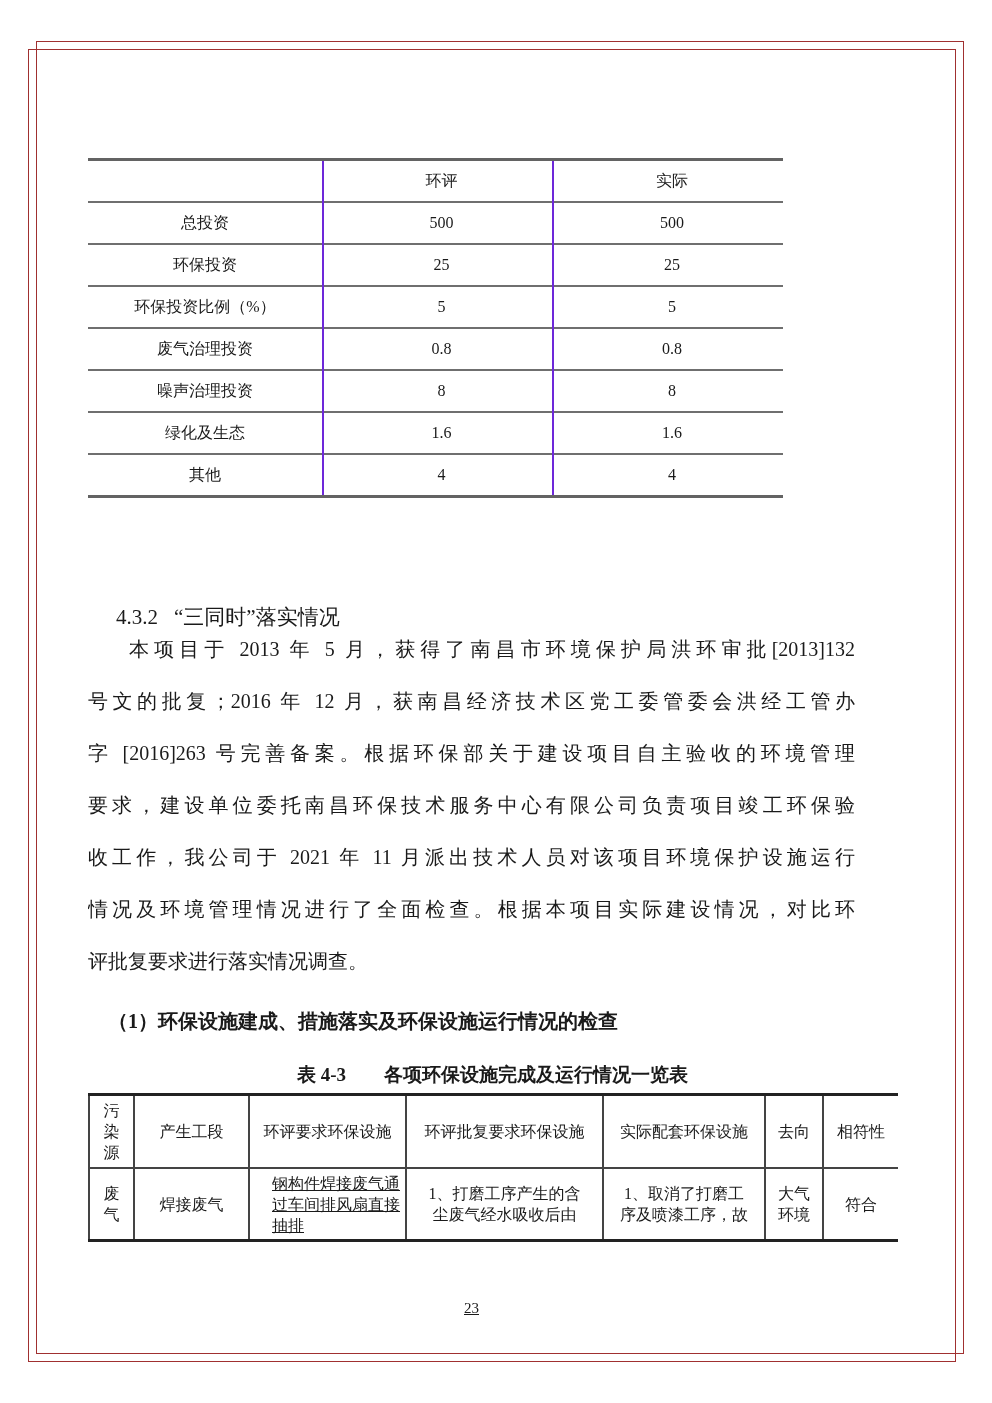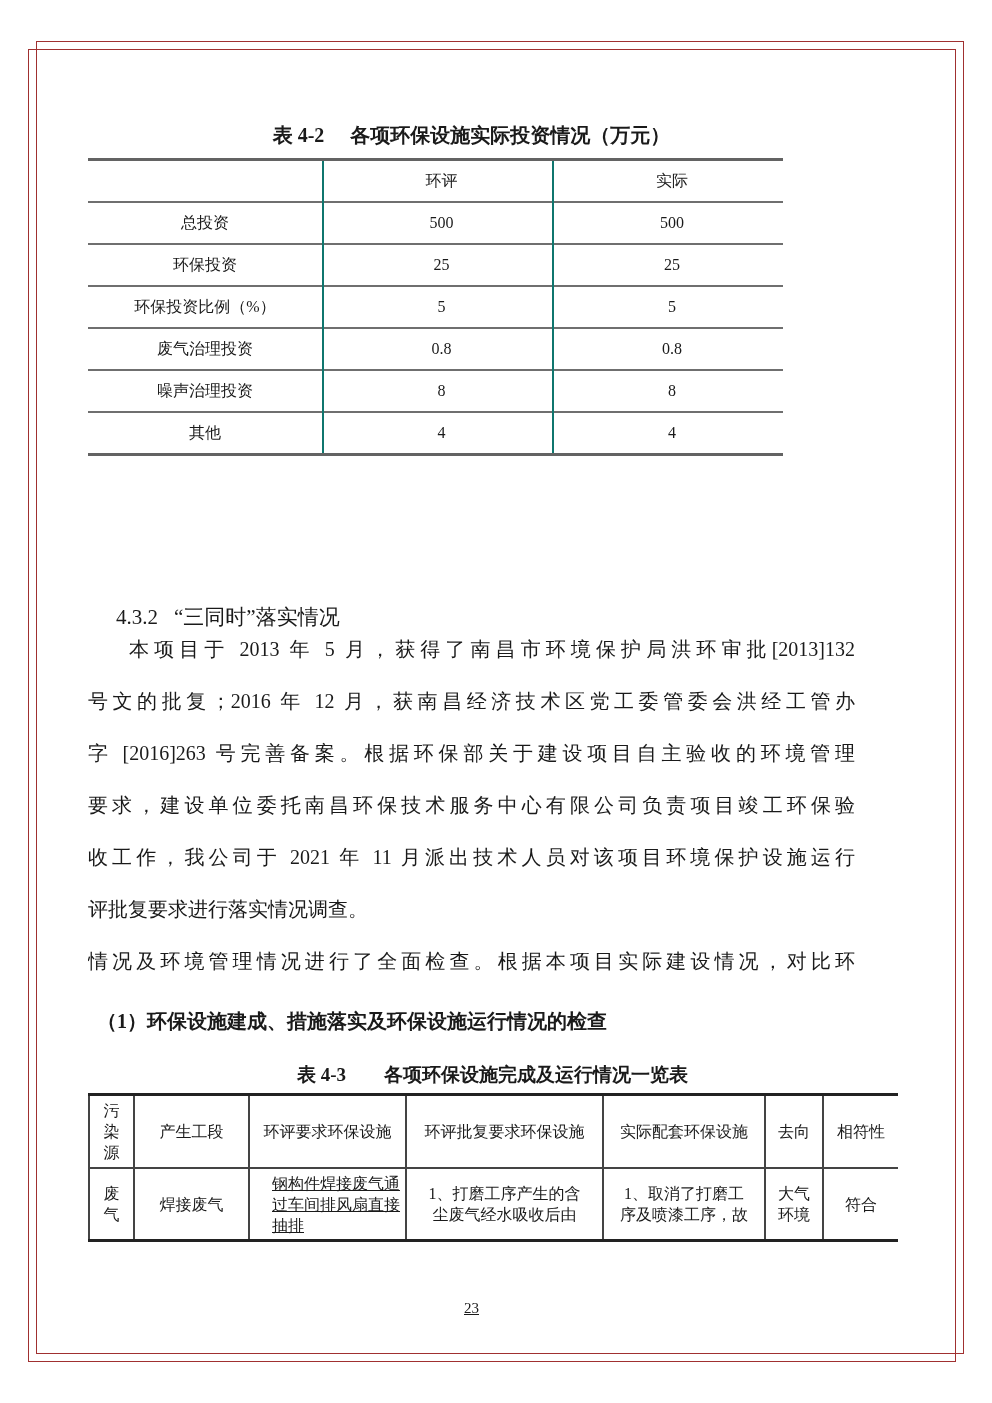--- a/index.html
+++ b/index.html
@@ -59,9 +59,6 @@
   <div class="red-border outer"></div>
   <div class="red-border inner"></div>
 
-  <div class="t42-title">
-    <span class="lbl">表 4-2</span><span>各项环保设施实际投资情况（万元）</span>
-  </div>
 
   <table class="t42">
     <colgroup>

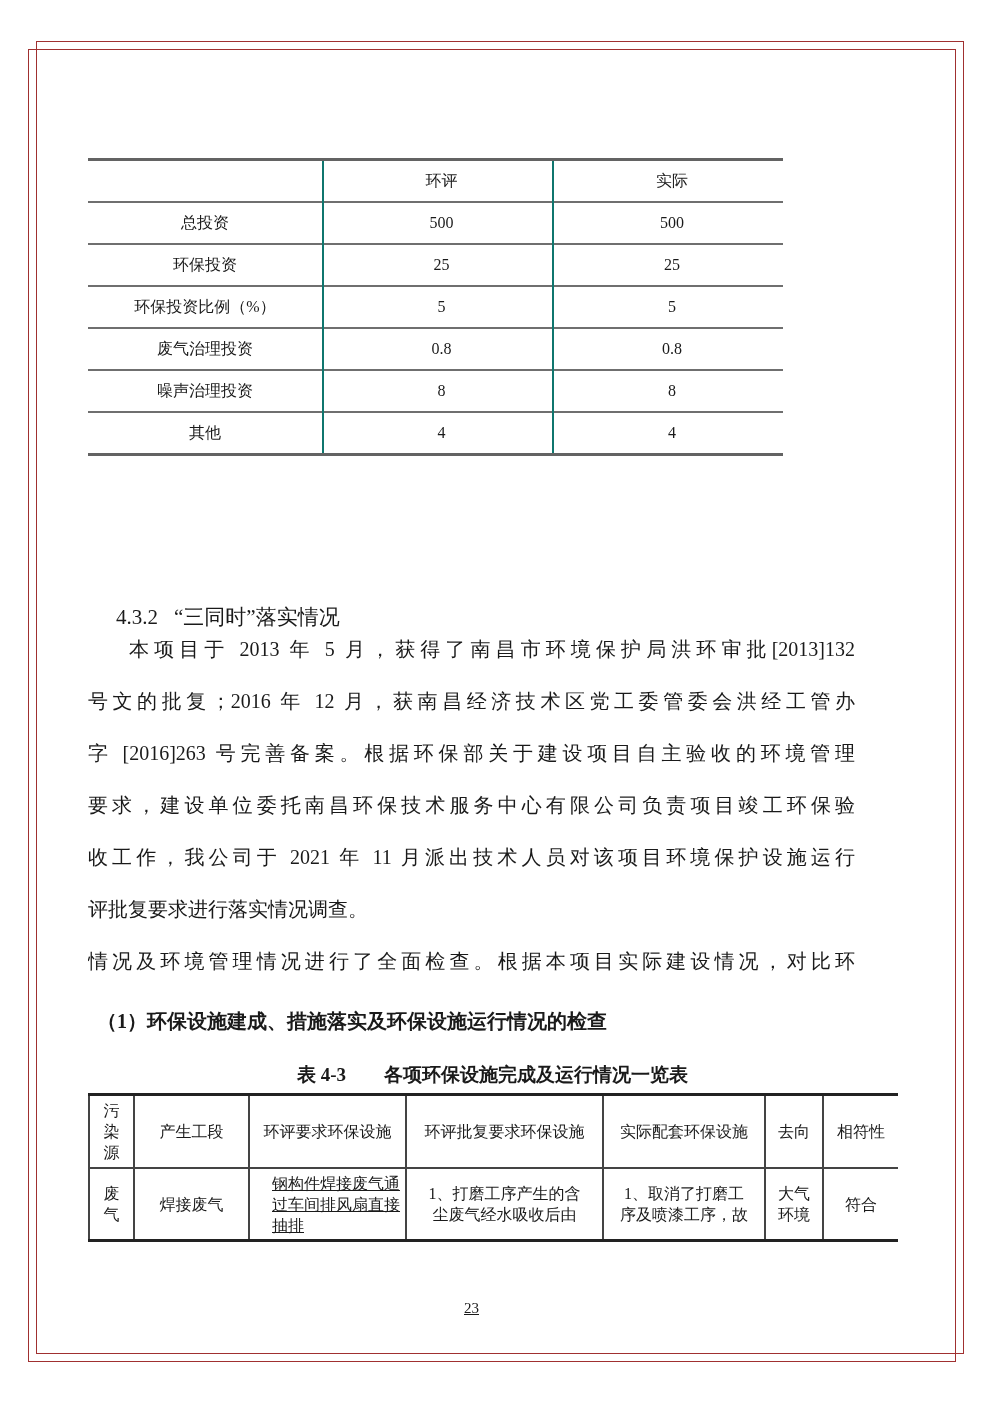--- a/index.html
+++ b/index.html
@@ -21,7 +21,7 @@
               border-top:3px solid #636363; border-bottom:3px solid #636363; }
   table.t42 td { height:40px; text-align:center; vertical-align:middle; padding:0 4px; }
   table.t42 tr + tr td { border-top:2px solid #6f6f6f; }
-  table.t42 td + td { border-left:2px solid #0f766e;padding-left:11px; }
+  table.t42 td + td { border-left:2px solid #6d28d9;padding-left:11px; }
 
   
   .h432 { position:absolute; left:116px; top:603px; font-size:21px; font-weight:normal; white-space:nowrap; }

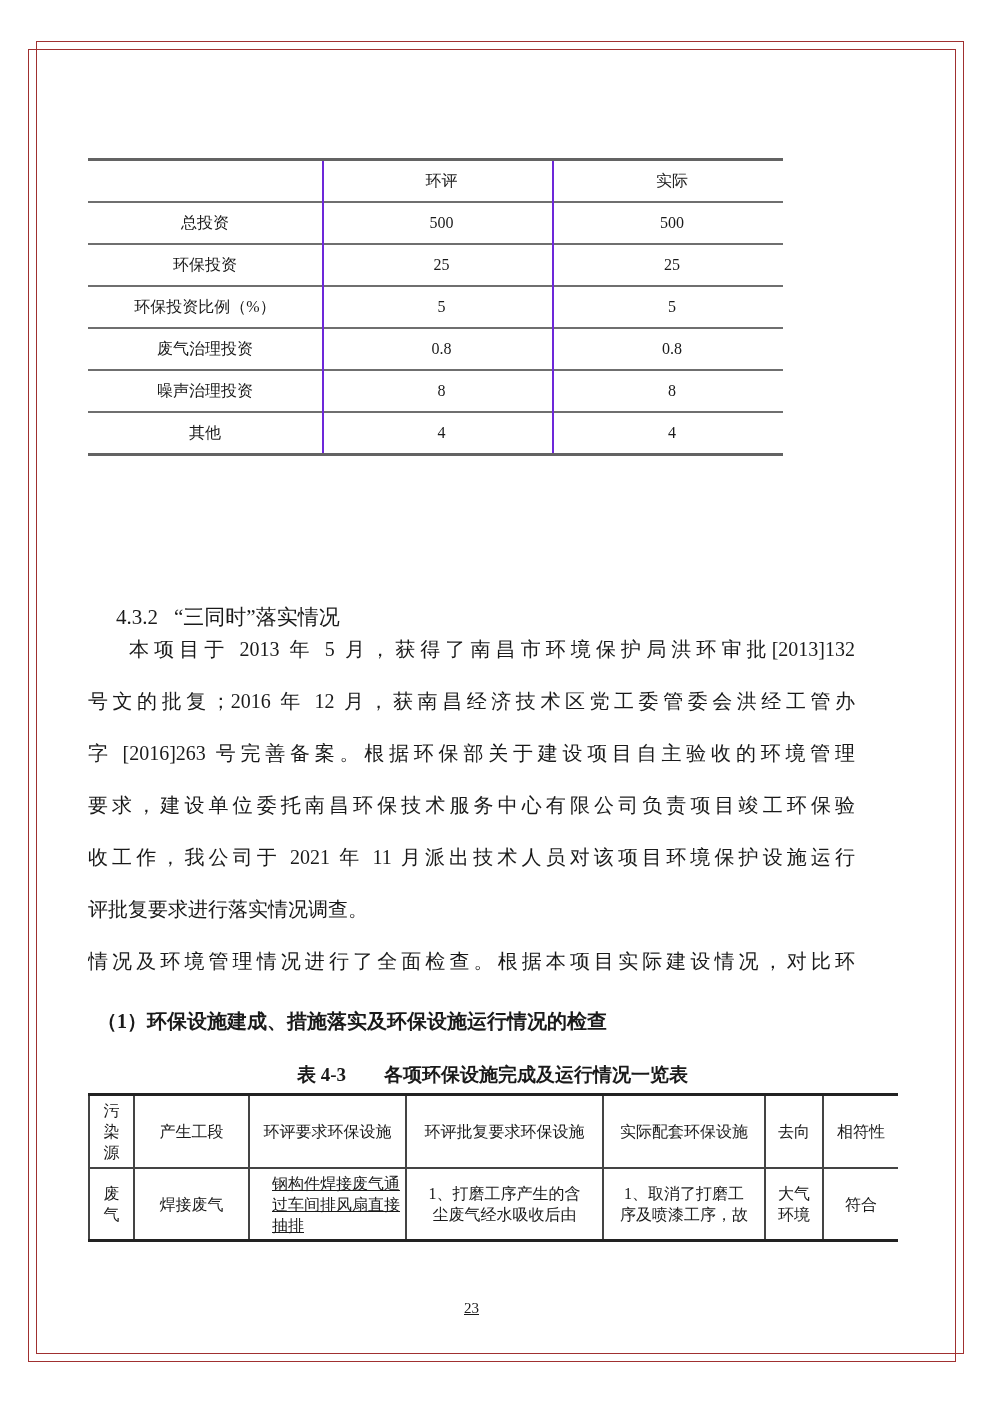--- a/index.html
+++ b/index.html
@@ -98,6 +98,11 @@
         <td>8</td>
       </tr>
       <tr>
+        <td>绿化及生态</td>
+        <td>1.6</td>
+        <td>1.6</td>
+      </tr>
+      <tr>
         <td>其他</td>
         <td>4</td>
         <td>4</td>

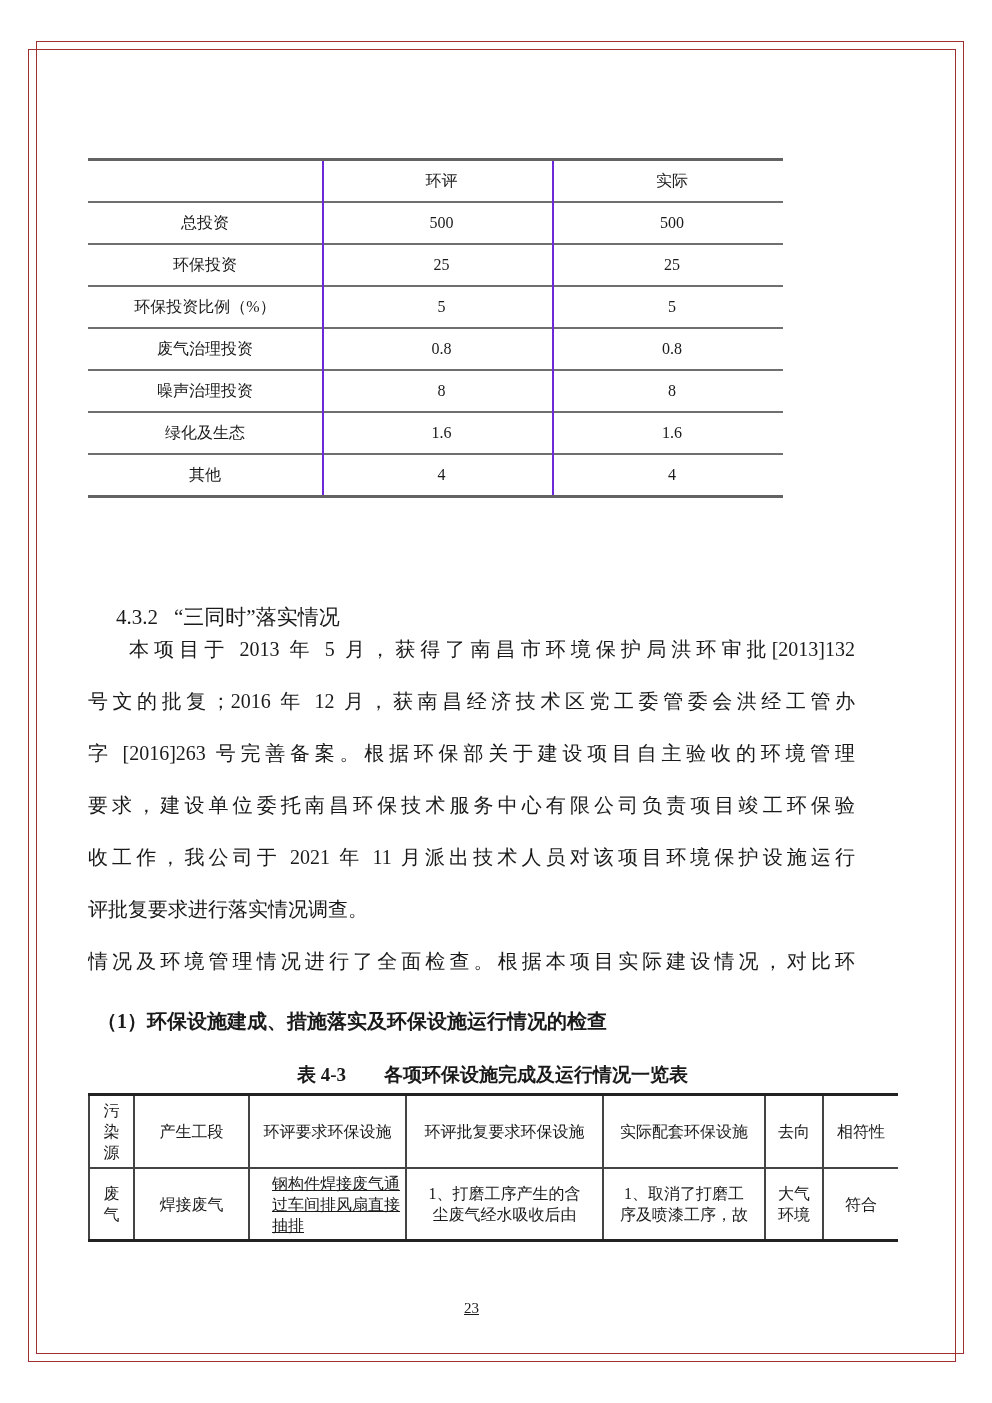--- a/index.html
+++ b/index.html
@@ -120,8 +120,8 @@
     <div class="pl">字 [2016]263 号完善备案。根据环保部关于建设项目自主验收的环境管理</div>
     <div class="pl">要求，建设单位委托南昌环保技术服务中心有限公司负责项目竣工环保验</div>
     <div class="pl">收工作，我公司于 2021 年 11 月派出技术人员对该项目环境保护设施运行</div>
+    <div class="pl">情况及环境管理情况进行了全面检查。根据本项目实际建设情况，对比环</div>
     <div class="pl last">评批复要求进行落实情况调查。</div>
-    <div class="pl">情况及环境管理情况进行了全面检查。根据本项目实际建设情况，对比环</div>
   </div>
 
   <div class="sub">（1）环保设施建成、措施落实及环保设施运行情况的检查</div>

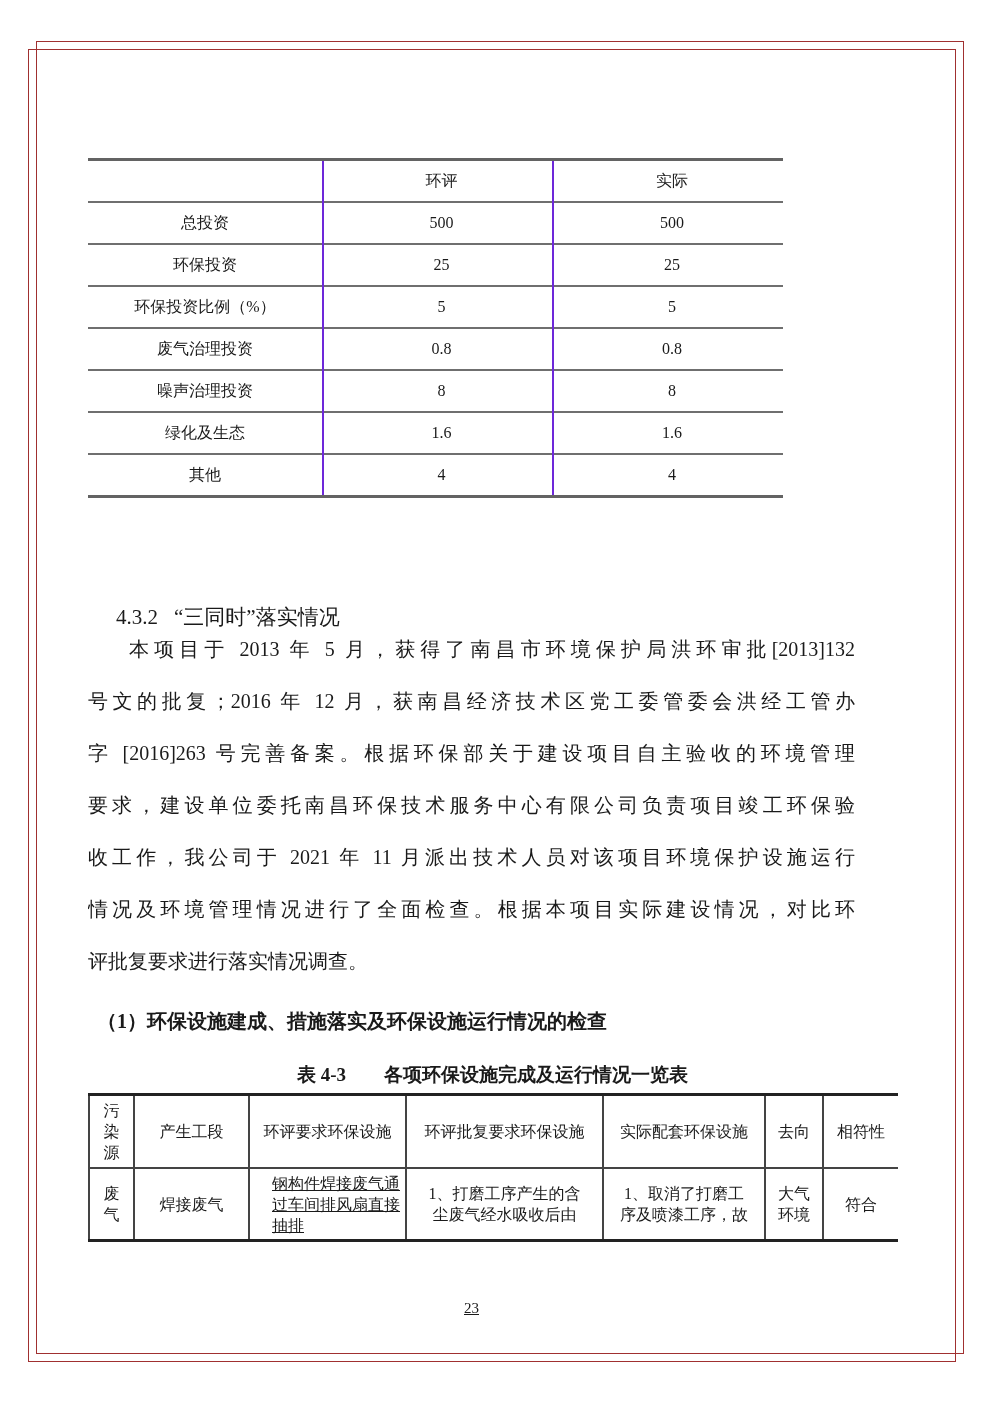--- a/index.html
+++ b/index.html
@@ -34,7 +34,7 @@
   .para .pl.first { text-indent:41px; }
   .para .pl.last { text-align:left; text-align-last:auto; }
 
-  .sub { position:absolute; left:97px; top:1008px; font-size:20px; font-weight:bold; white-space:nowrap; }
+  .sub { position:absolute; left:108px; top:1008px; font-size:20px; font-weight:bold; white-space:nowrap; }
 
   
   .t43-title { position:absolute; left:88px; top:1062px; width:809px; text-align:center;

